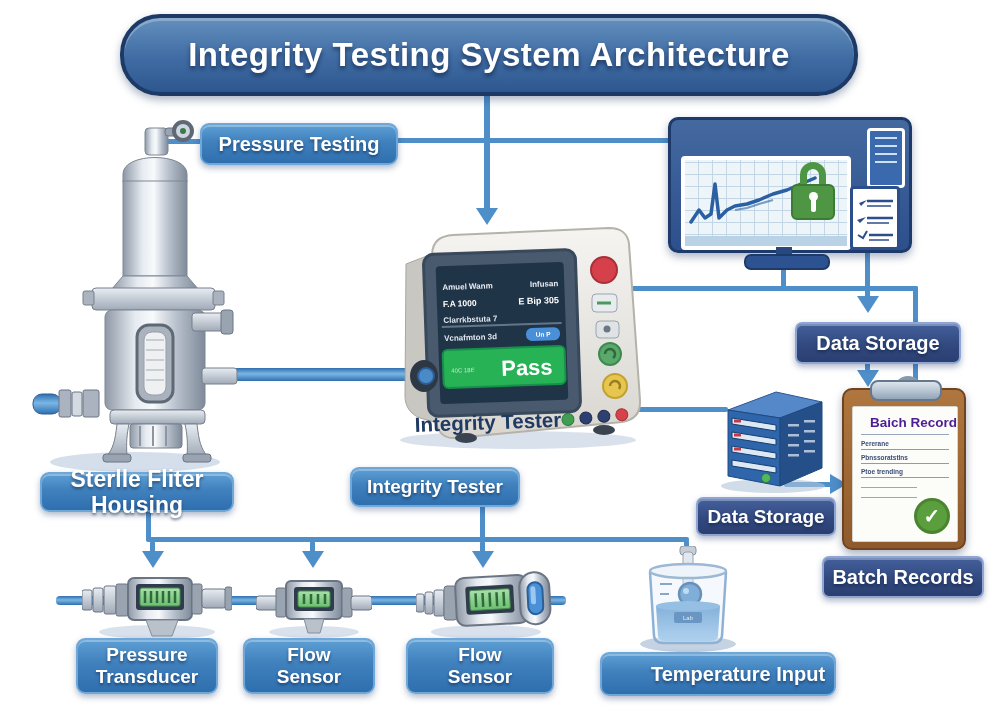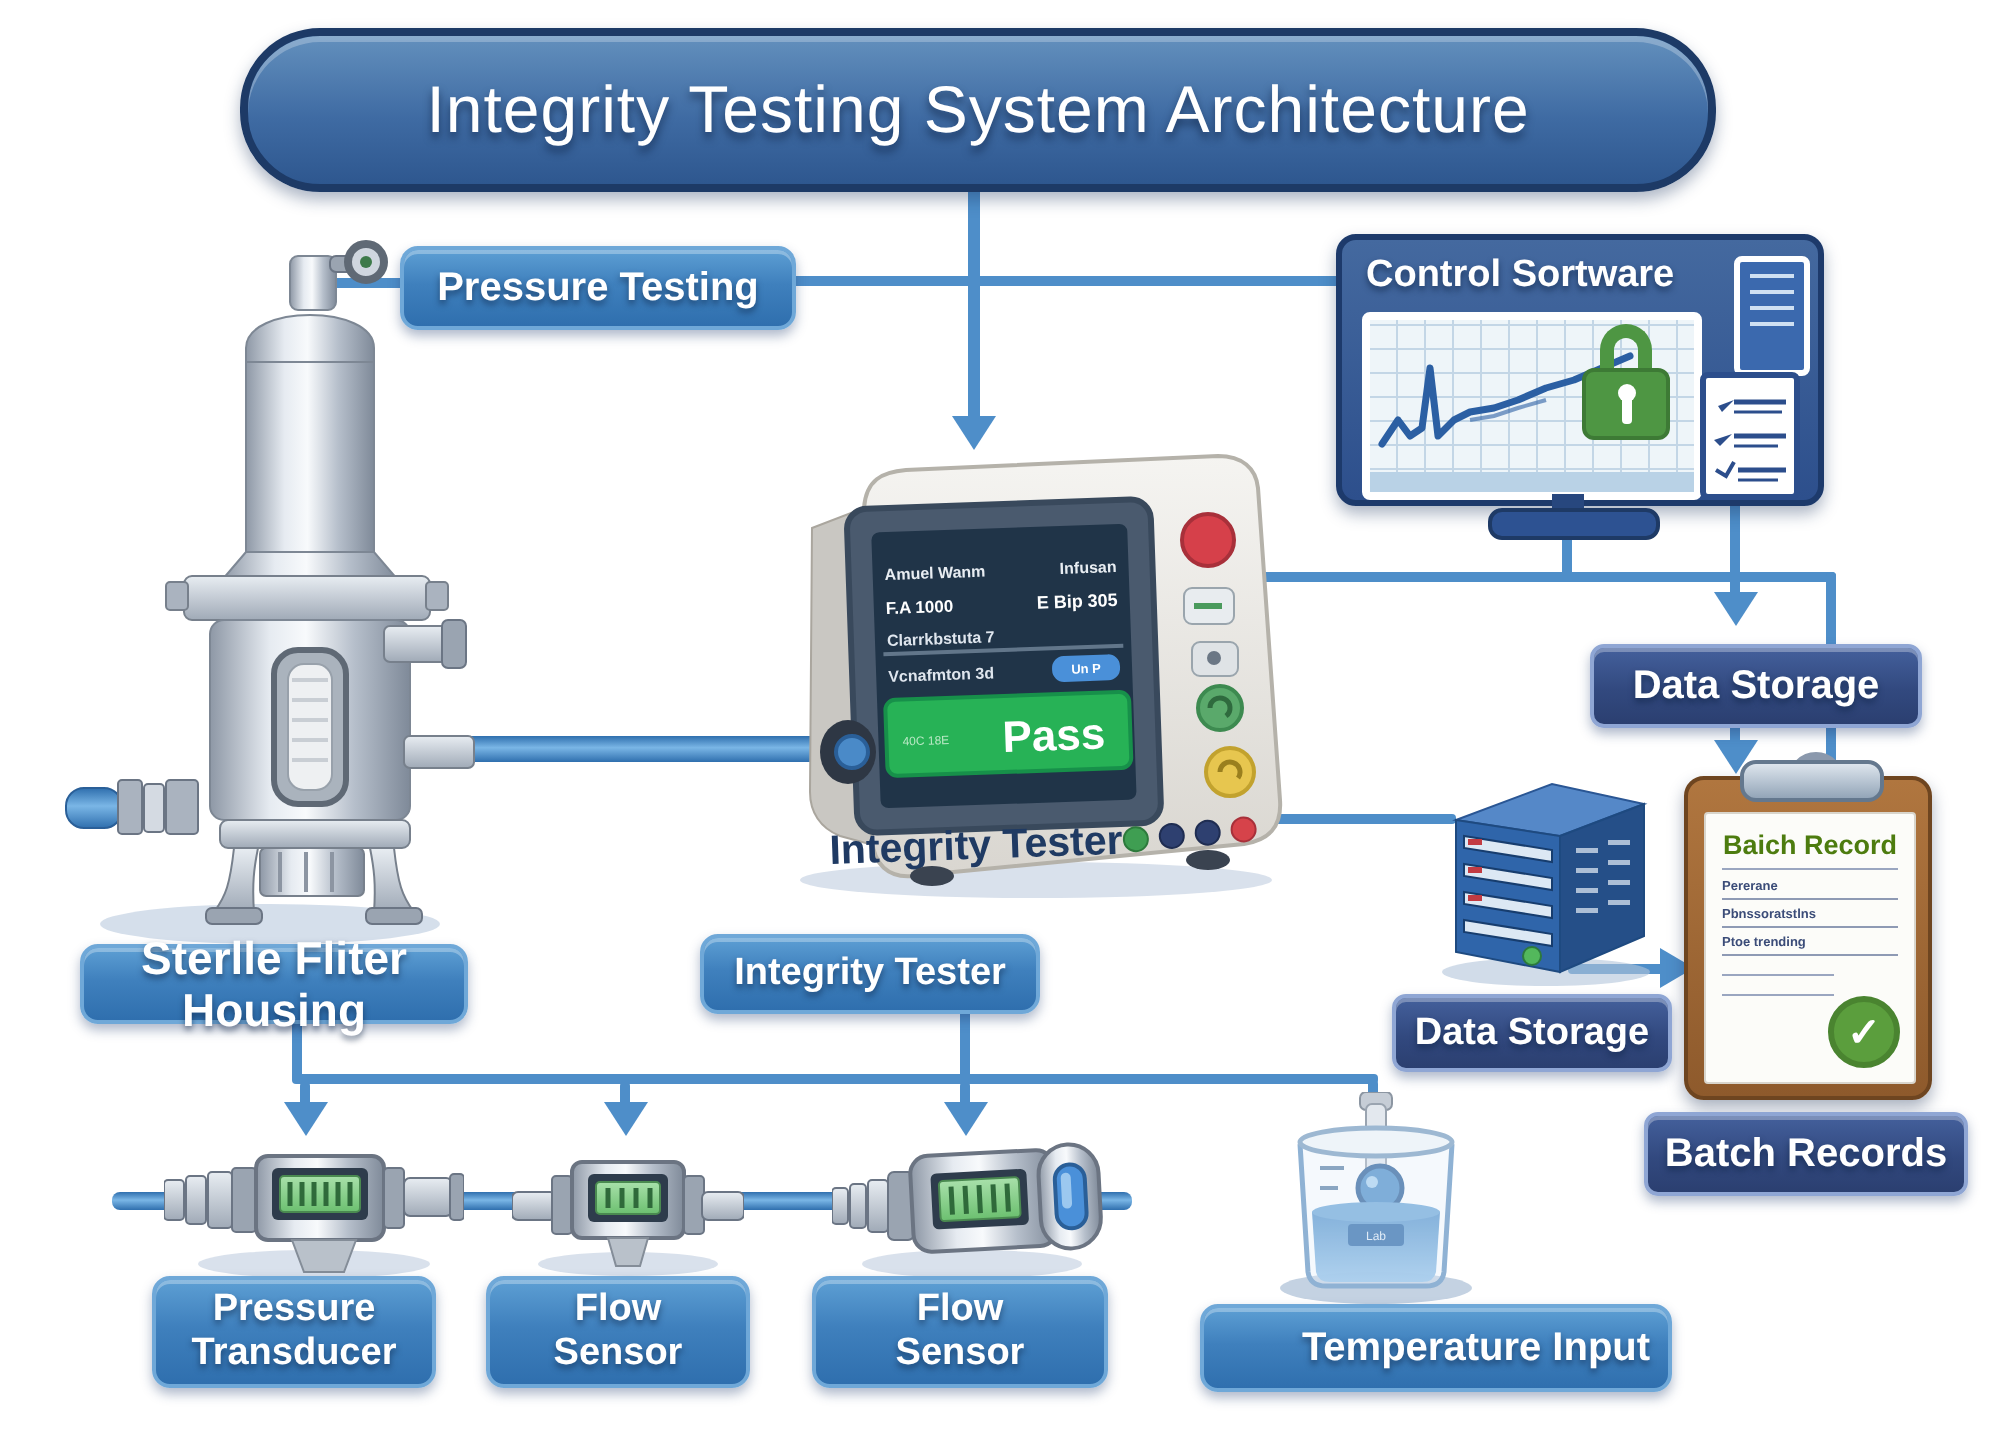--- a/index.html
+++ b/index.html
@@ -31,7 +31,7 @@
           background:linear-gradient(180deg,#6390bd 0%,#3f6ba3 55%,#2e578f 100%);
           border:4px solid #1d3a66;border-radius:40px;
           box-shadow:0 4px 8px rgba(20,45,90,.35), inset 0 3px 0 rgba(255,255,255,.25);
-          color:#fff;font-weight:normal;font-size:33px;letter-spacing:.5px;
+          color:#fff;font-weight:bold;font-size:33px;letter-spacing:.5px;
           text-shadow:0 3px 4px rgba(8,25,55,.6);}
 
   

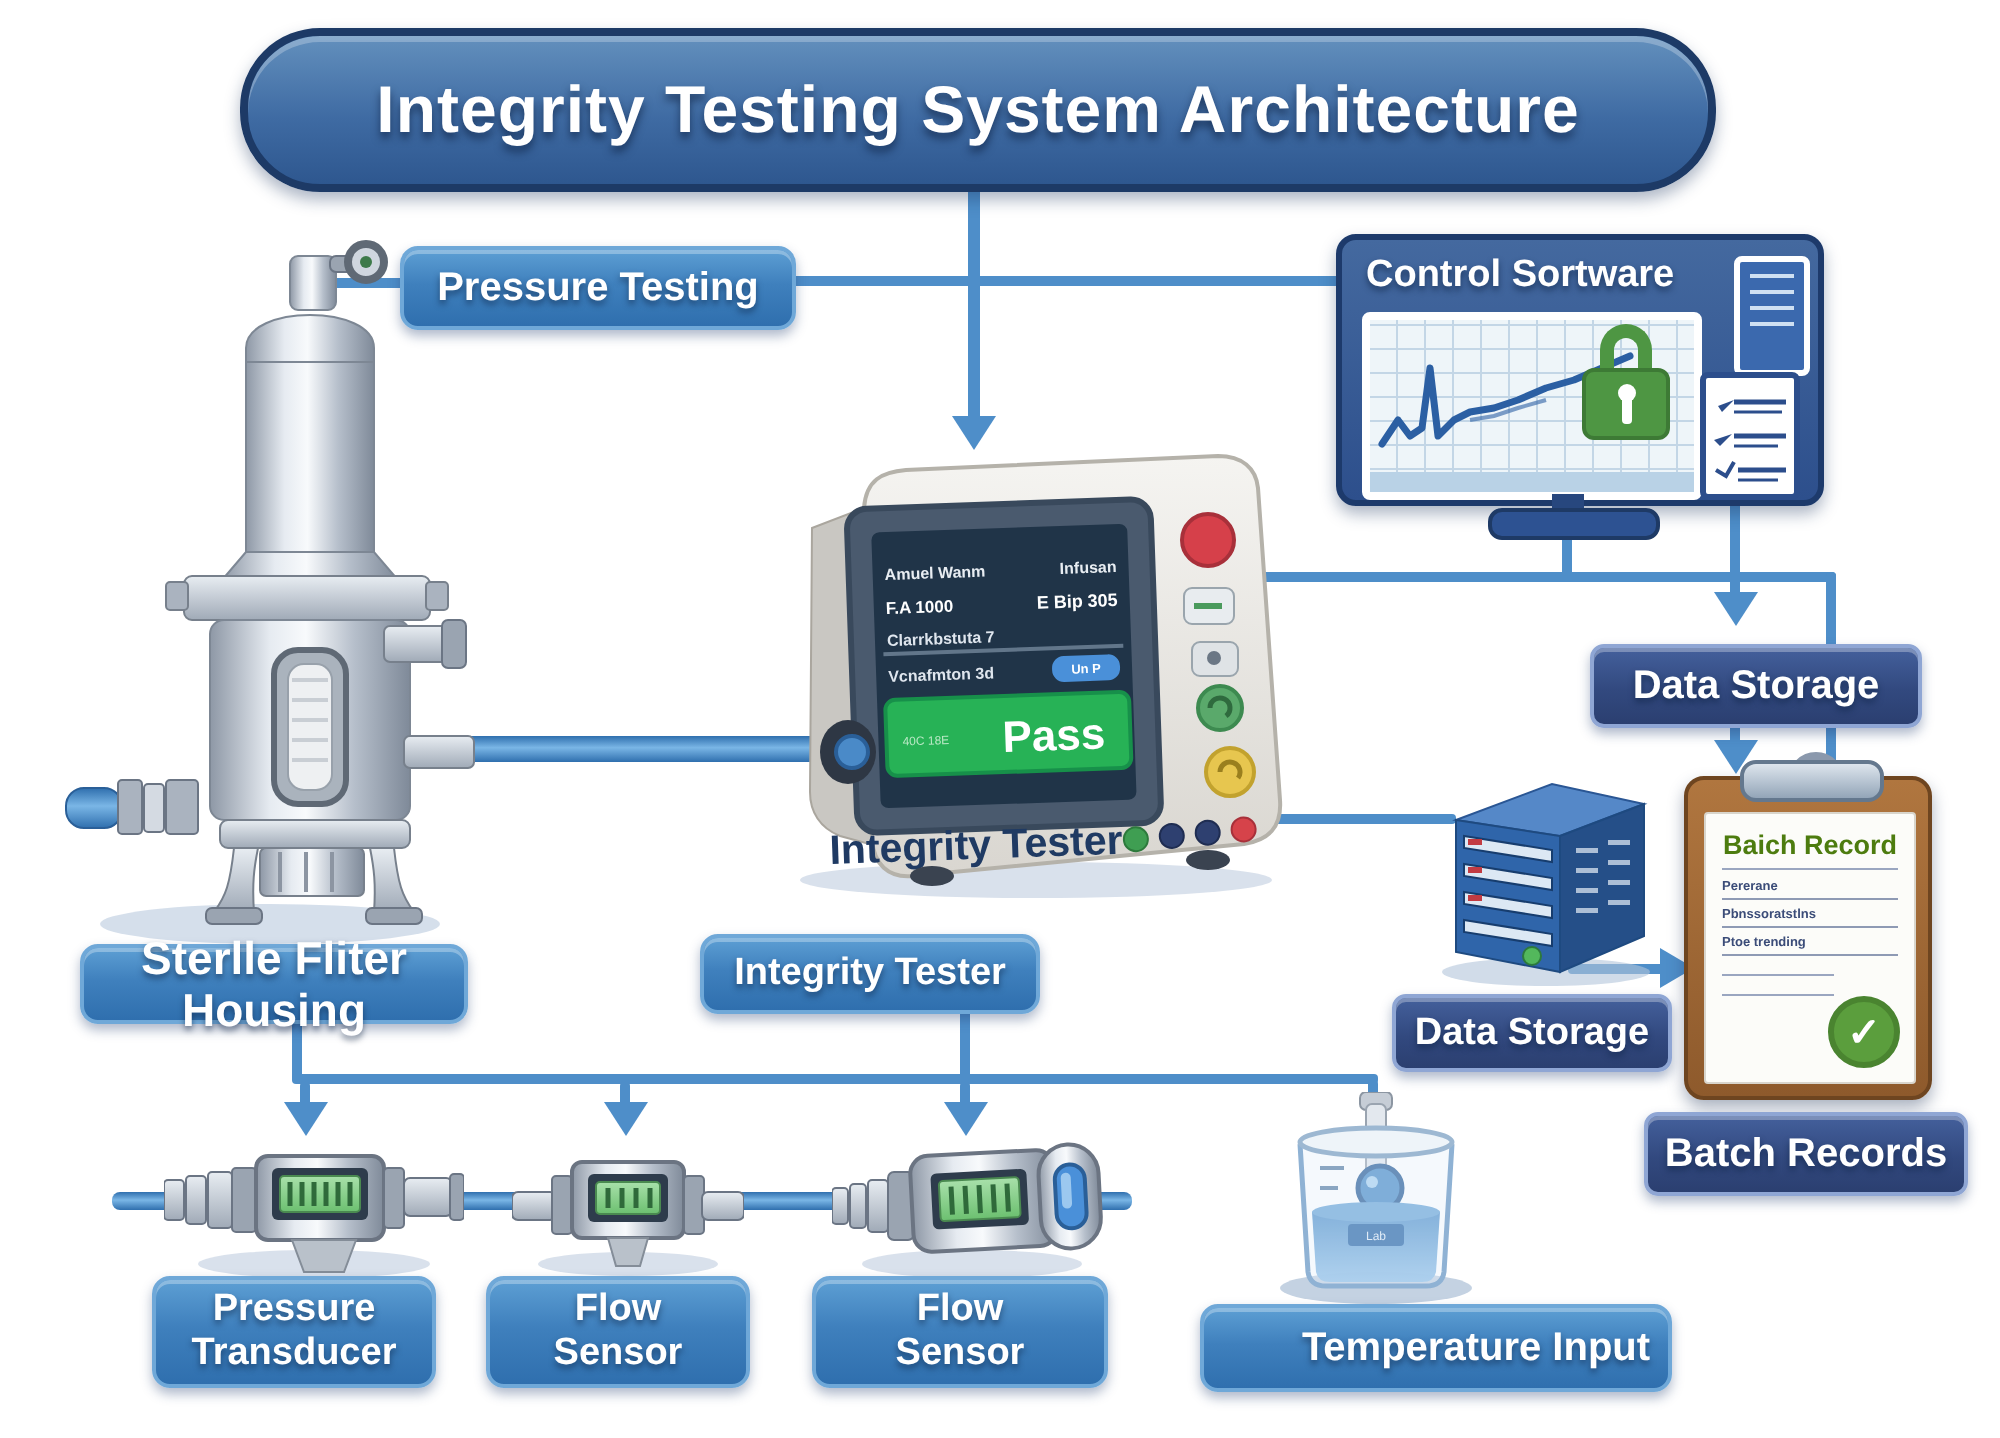--- a/index.html
+++ b/index.html
@@ -248,7 +248,6 @@
   </svg>
 
   <div id="ctrlbox">
-    <div class="cs-title">Control Sortware</div>
     <div id="monitor">
       <svg width="154" height="78" viewBox="0 0 154 78">
         <polyline points="6,62 14,50 20,58 26,54 30,24 34,58 42,50 50,46 62,44 74,40 88,34 102,30 116,24 130,18" fill="none" stroke="#2b5fa3" stroke-width="3.5" stroke-linejoin="round" stroke-linecap="round"></polyline>

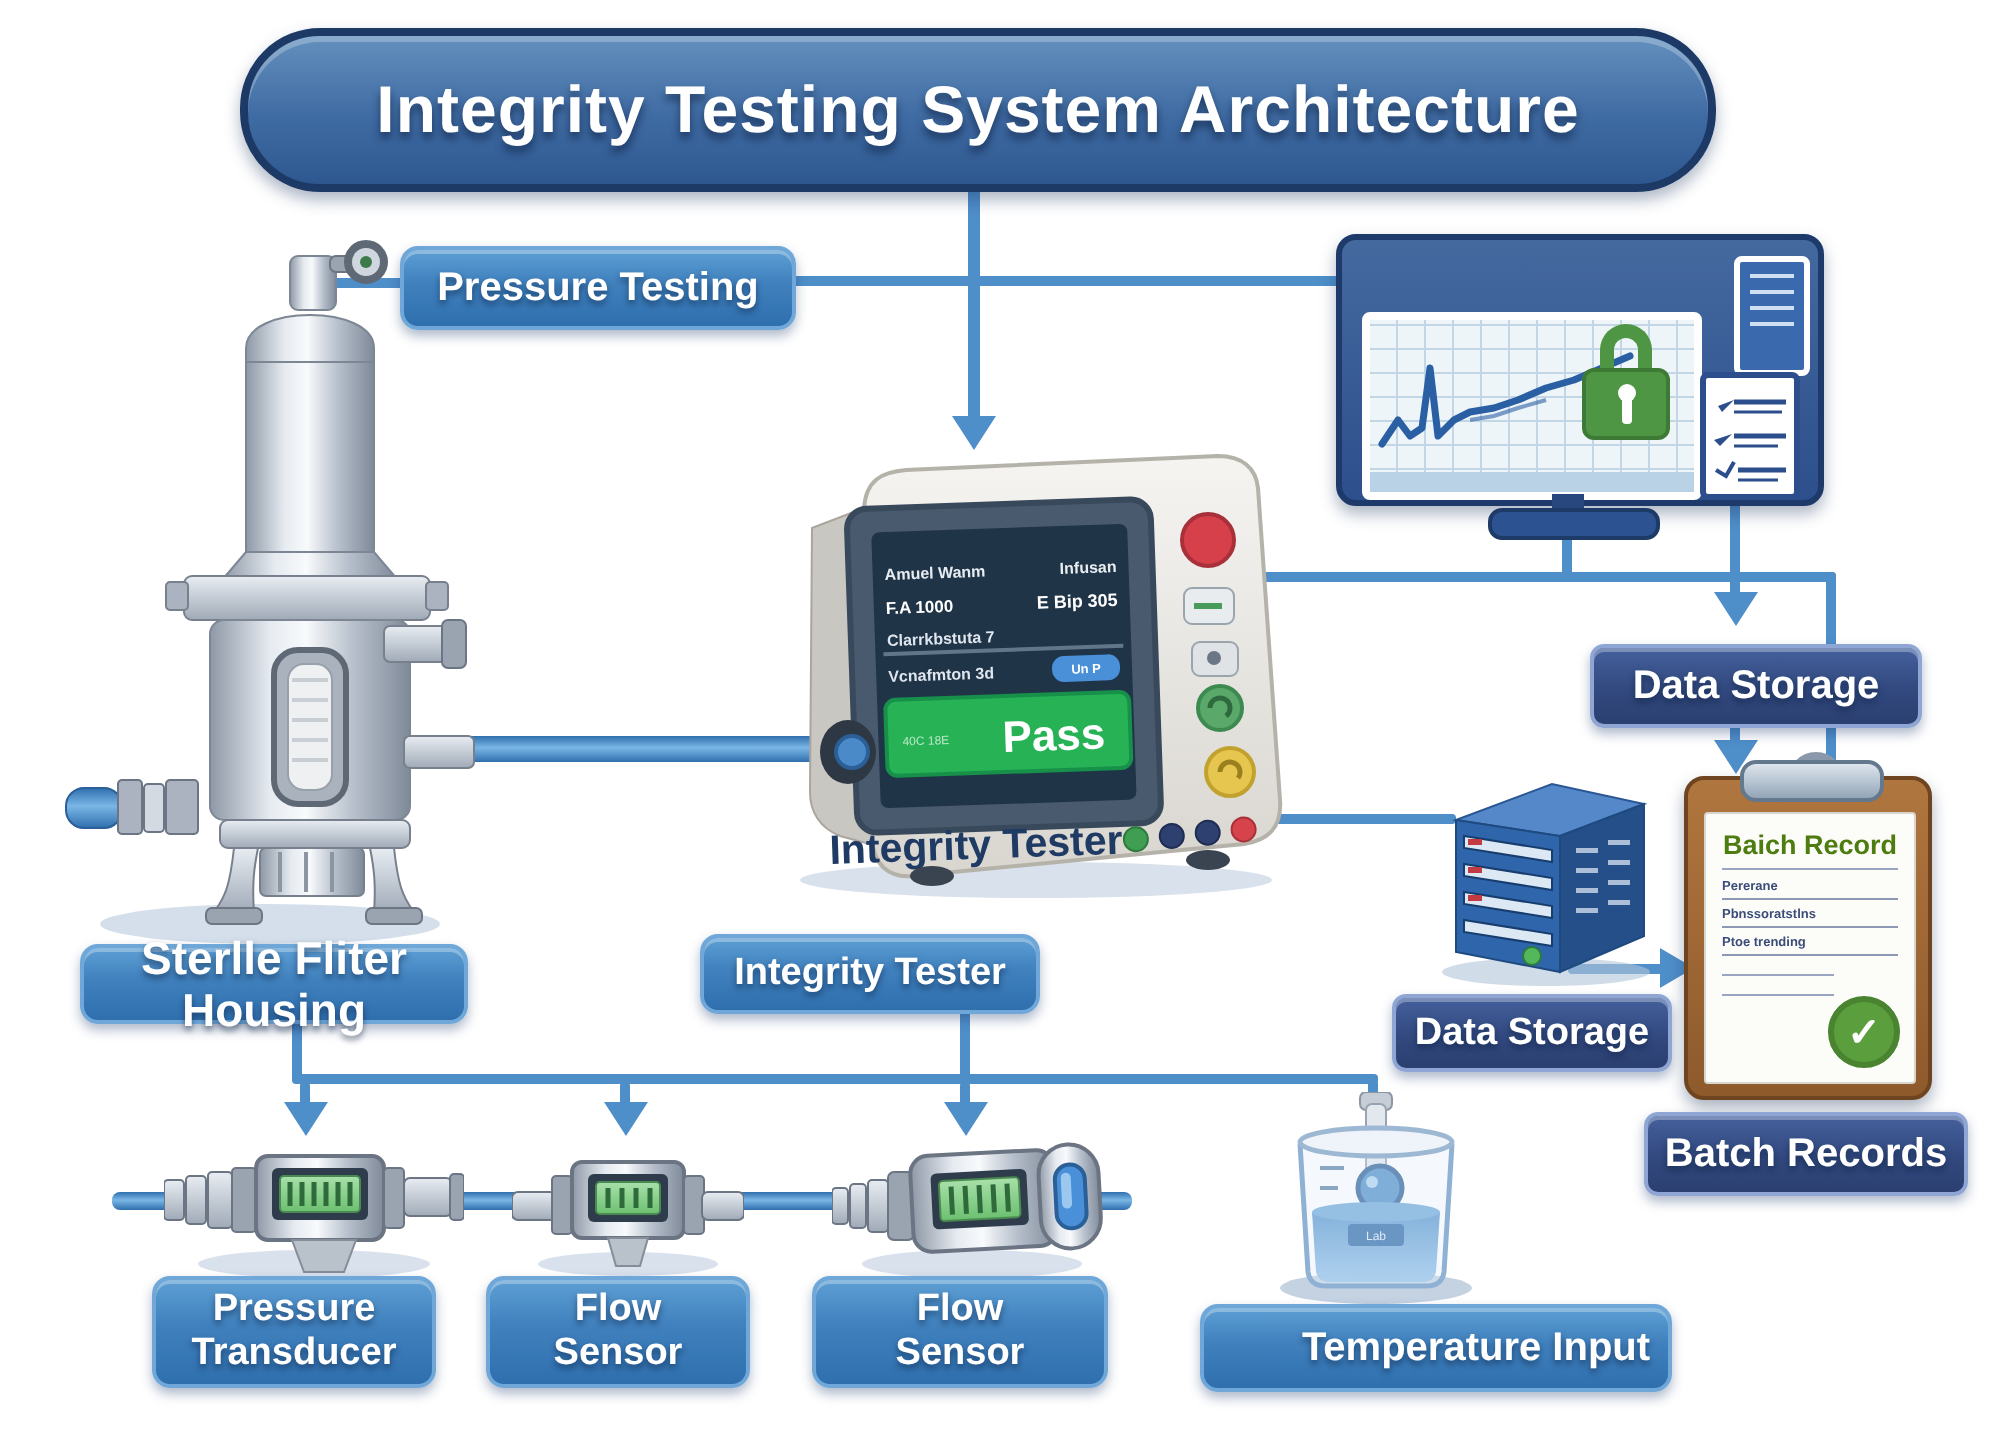--- a/index.html
+++ b/index.html
@@ -75,7 +75,7 @@
               background:linear-gradient(180deg,#dde5ed,#93a5b8);border:2px solid #64788e;z-index:2;}
   #clip .paper{position:absolute;left:10px;top:30px;width:104px;height:134px;background:#fcfcf9;
               border:1px solid #d8d5cc;border-radius:2px;overflow:hidden;}
-  #clip .ctitle{margin-top:8px;text-align:center;font-weight:bold;font-size:13.5px;color:#4d7c0f;}
+  #clip .ctitle{margin-top:8px;text-align:right;font-weight:bold;font-size:13.5px;color:#4c1d95;}
   #clip .cdiv{height:1px;background:#9aa6c0;margin:4px 8px 5px 8px;}
   #clip .crow{font-size:6.5px;color:#3b4c78;margin:4px 8px 0 8px;border-bottom:1px solid #8e9ab4;
               padding-bottom:2px;font-weight:bold;}

